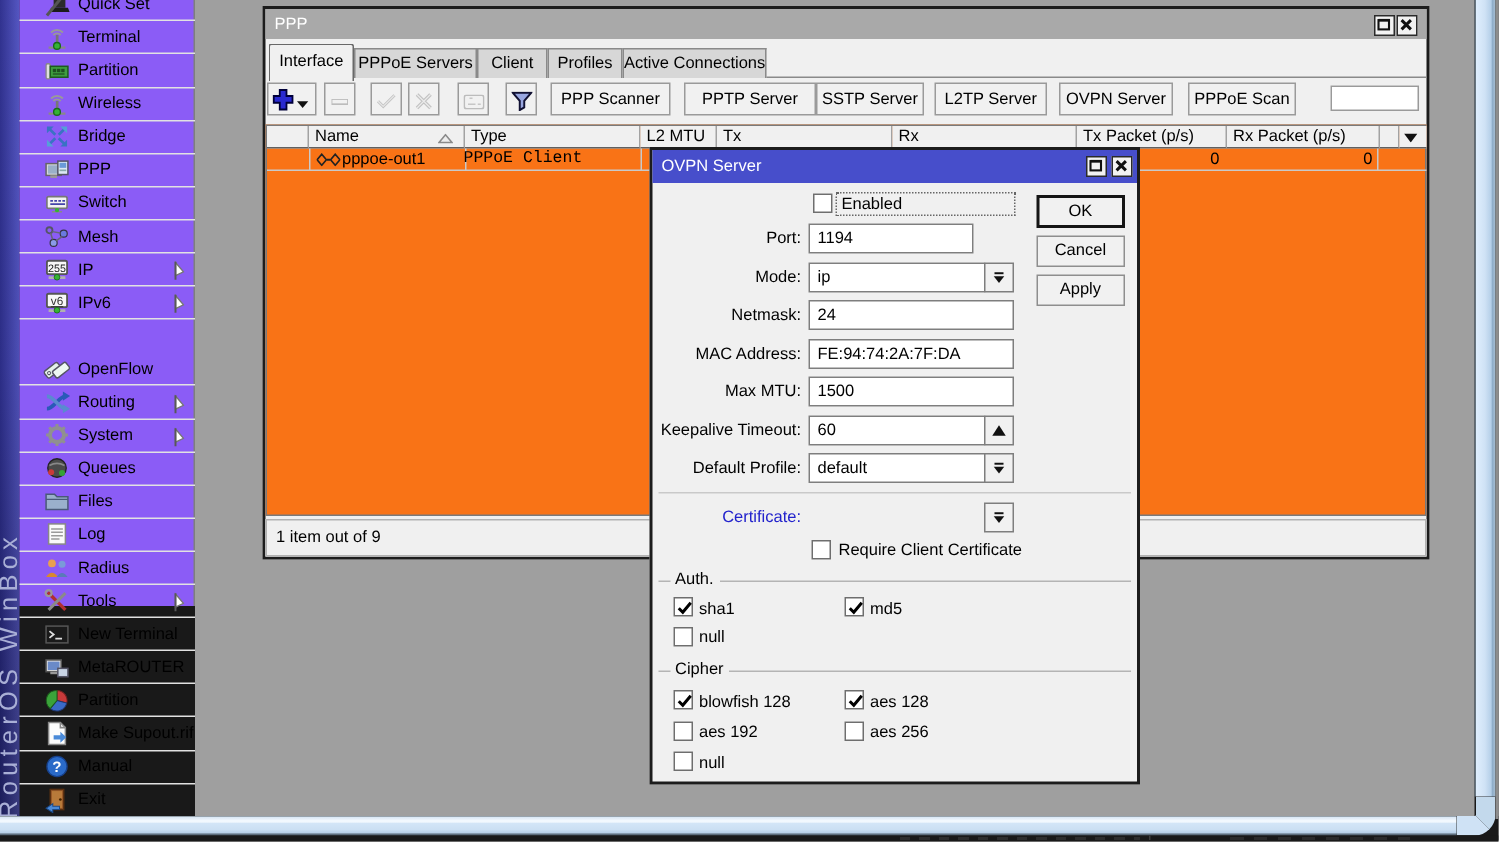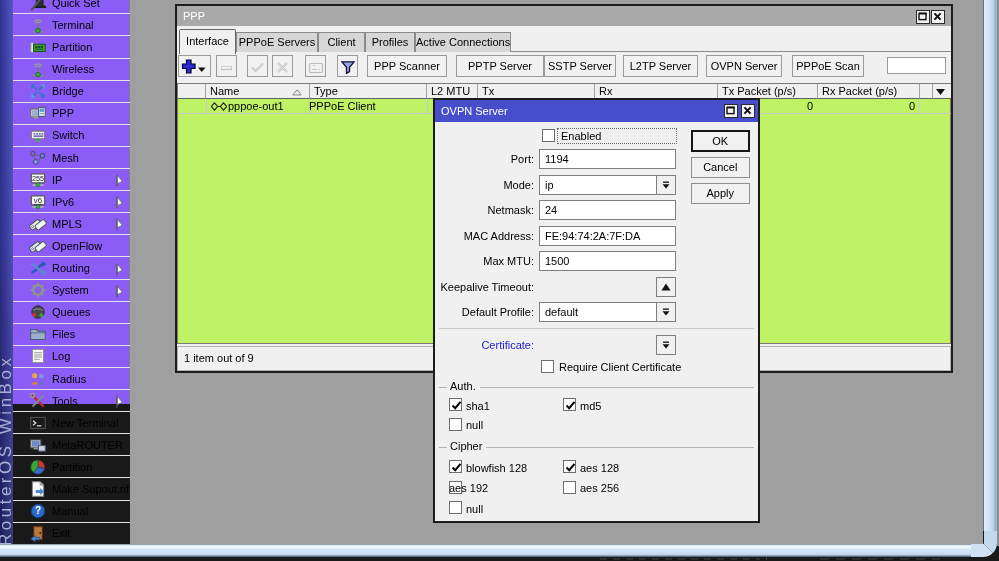--- a/index.html
+++ b/index.html
@@ -410,7 +410,7 @@
       <span style="font-style:italic; color:#909090;margin-top:29px;">Find</span>
     </div>
 
-  <div class="abs" style="left:0; top:77px; width:774px; height:261px; background:#bef264; border:1px solid #7a7a7a;">
+  <div class="abs" style="left:0; top:77px; width:774px; height:261px; background:#f97316; border:1px solid #7a7a7a;">
      <div class="abs hdr" style="left:0; width:28px;"></div>
      <div class="abs hdr" style="left:28px; width:104px;">
         <span>Name</span>

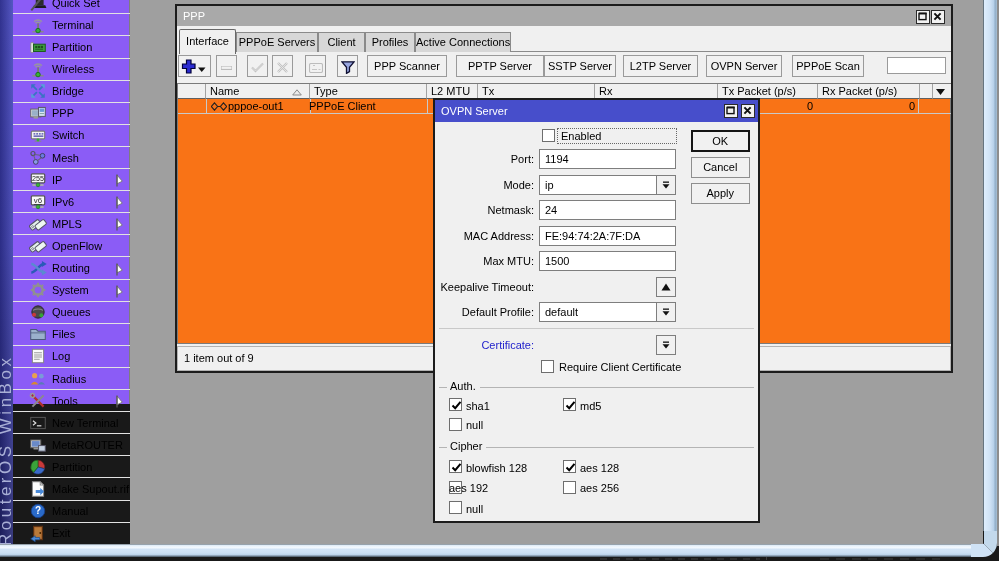--- a/index.html
+++ b/index.html
@@ -452,7 +452,7 @@
           <path d="M7 4.5 h2" stroke="#222" stroke-width="1.2"></path>
         </svg>
         <span class="abs" style="left:50px; top:1px;">pppoe-out1</span>
-        <span class="abs" style="left:131px; top:1px;">PPPoE Client</span>
+        <span class="abs" style="left:131px; top:1px;font-family:Liberation Mono, monospace;">PPPoE Client</span>
         <span class="abs" style="left:540px; top:1px; width:95px; text-align:right;">0</span>
         <span class="abs" style="left:640px; top:1px; width:97px; text-align:right;">0</span>
         <div class="abs" style="left:740px; top:0; width:1px; height:15px; background:#c9c9c9;"></div>

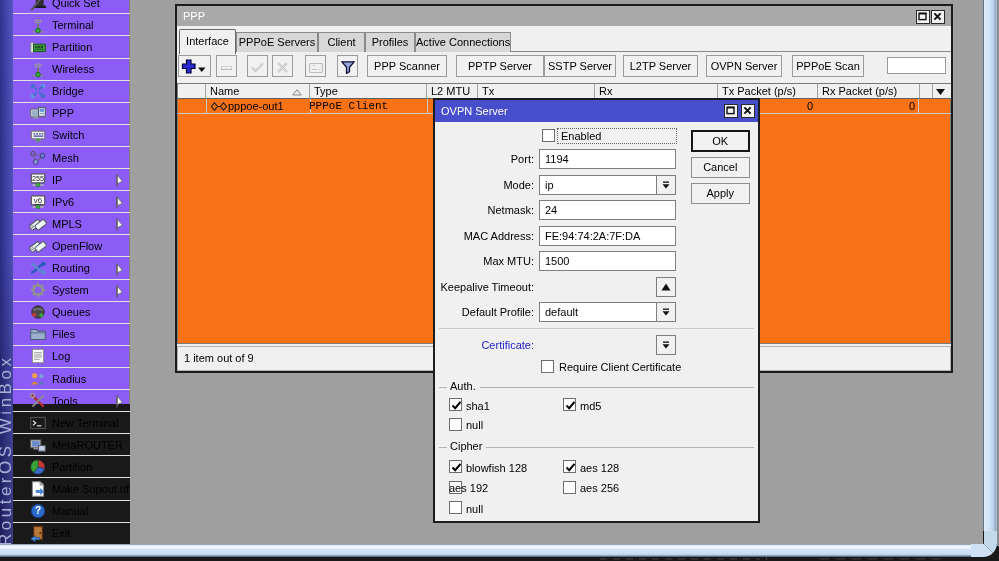--- a/index.html
+++ b/index.html
@@ -496,7 +496,7 @@
     </div>
 
   <div class="lbl" style="left:0; top:49px; width:99px;">Port:</div>
-  <div class="inp" style="left:104px; top:49px; width:137px; height:20px;">
+  <div class="inp" style="left:104px; top:49px; width:110px; height:20px;">
       <span>1194</span>
     </div>
   <div class="lbl" style="left:0; top:74.5px; width:99px;">Mode:</div>

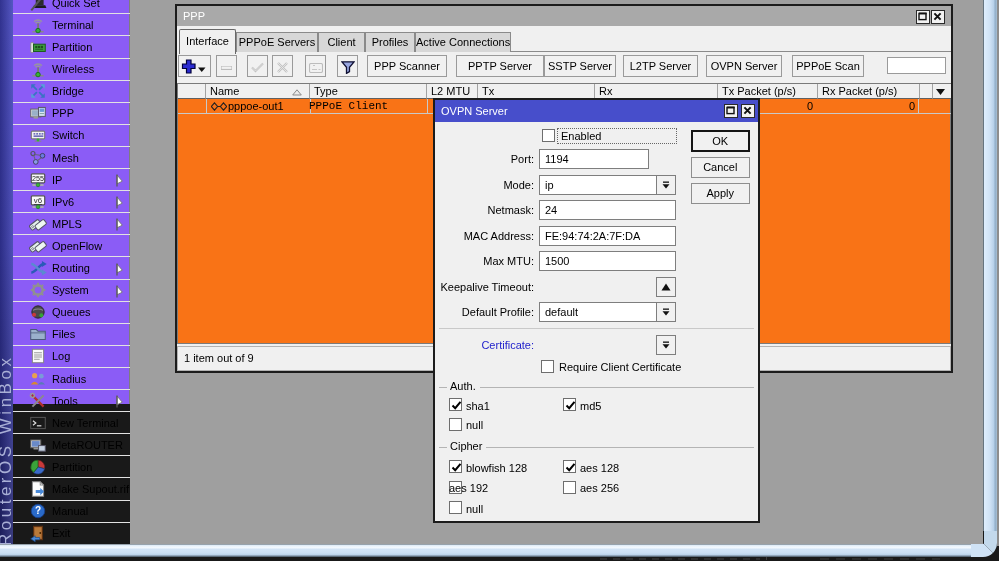--- a/index.html
+++ b/index.html
@@ -164,20 +164,6 @@
         <path d="M1 0.5 V12.5" stroke="#585858" stroke-width="1.3"></path>
       </svg>
     </div>
-<div class="mi" style="top:213.3px">
-      <svg class="ic" width="16" height="16">
-        <g transform="rotate(-38 8 8)">
-          <rect x="0.5" y="4.5" width="10" height="5" rx="1.2" fill="#e4f2ea" stroke="#556" stroke-width="0.9"></rect>
-          <rect x="4.5" y="7.5" width="10" height="5" rx="1.2" fill="#eef8f2" stroke="#556" stroke-width="0.9"></rect>
-          <circle cx="2.8" cy="7" r="0.9" fill="#fff" stroke="#556" stroke-width="0.6"></circle>
-        </g>
-      </svg>
-      <span class="lb">MPLS</span>
-      <svg class="arr2f" width="7" height="13">
-        <path d="M1 1 L6.3 7.2 L1 9.8 z" fill="#ffffff" stroke="#777" stroke-width="0.9"></path>
-        <path d="M1 0.5 V12.5" stroke="#585858" stroke-width="1.3"></path>
-      </svg>
-    </div>
 <div class="mi" style="top:235.4px">
       <svg class="ic" width="16" height="16">
         <g transform="rotate(-38 8 8)">

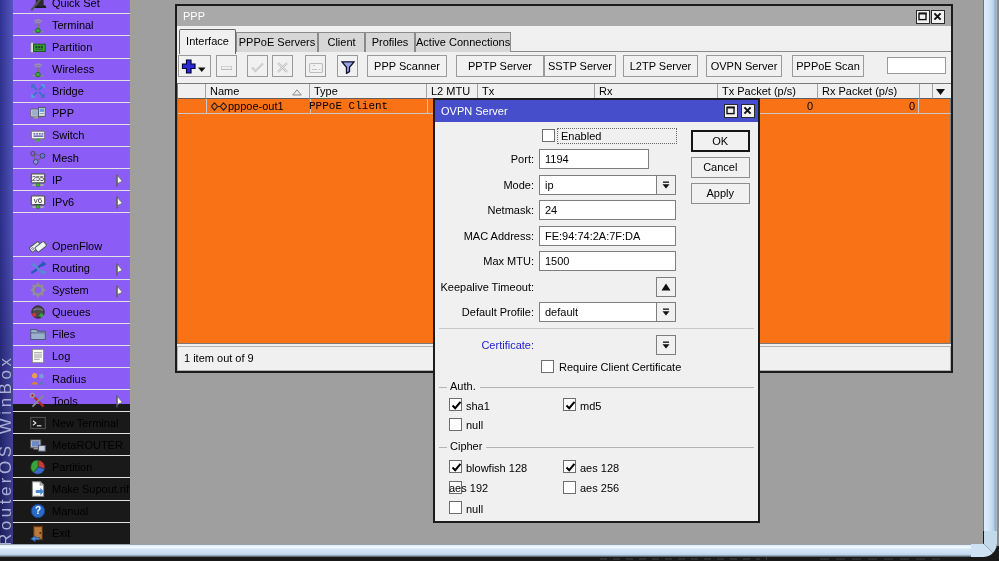--- a/index.html
+++ b/index.html
@@ -508,6 +508,9 @@
       <span>1500</span>
     </div>
   <div class="lbl" style="left:0; top:176.5px; width:99px;">Keepalive Timeout:</div>
+  <div class="inp" style="left:104px; top:176.5px; width:118px; height:20px;">
+      <span>60</span>
+    </div>
   <div class="dbtn" style="left:221px; top:176.5px;">
       <svg width="10" height="8" style="position:absolute;left:4px;top:5px;">
         <path d="M5 0.5 L9.5 7.5 H0.5 z" fill="#111"></path>

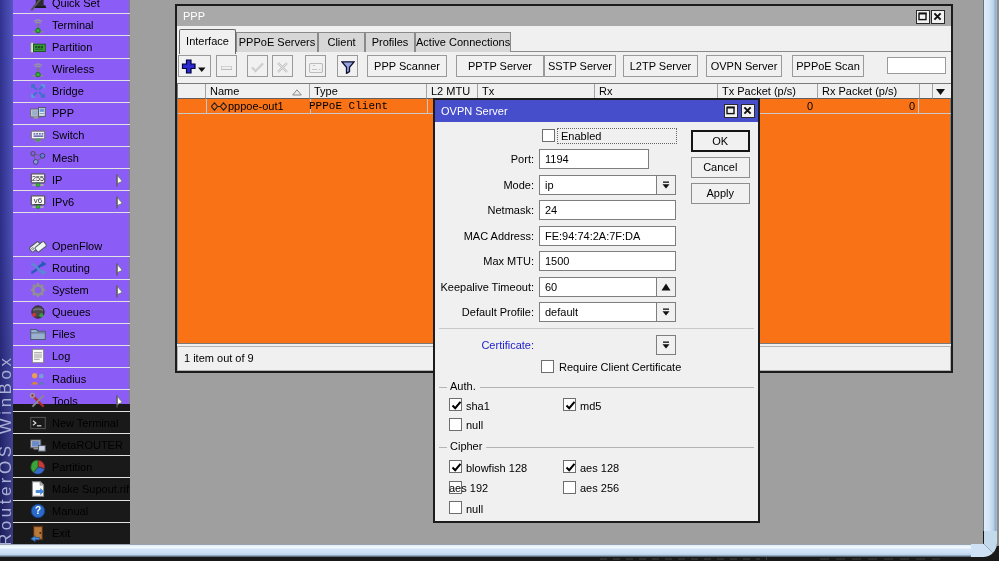--- a/index.html
+++ b/index.html
@@ -572,7 +572,7 @@
     </div>
   <span class="abs" style="left:145px; top:361.5px;">aes 128</span>
   <div class="cb" style="left:14px; top:380.5px;"></div>
-  <span class="abs" style="left:14px; top:382px;">aes 192</span>
+  <span class="abs" style="left:31px; top:382px;">aes 192</span>
   <div class="cb" style="left:128px; top:380.5px;"></div>
   <span class="abs" style="left:145px; top:382px;">aes 256</span>
   <div class="cb" style="left:14px; top:401px;"></div>

